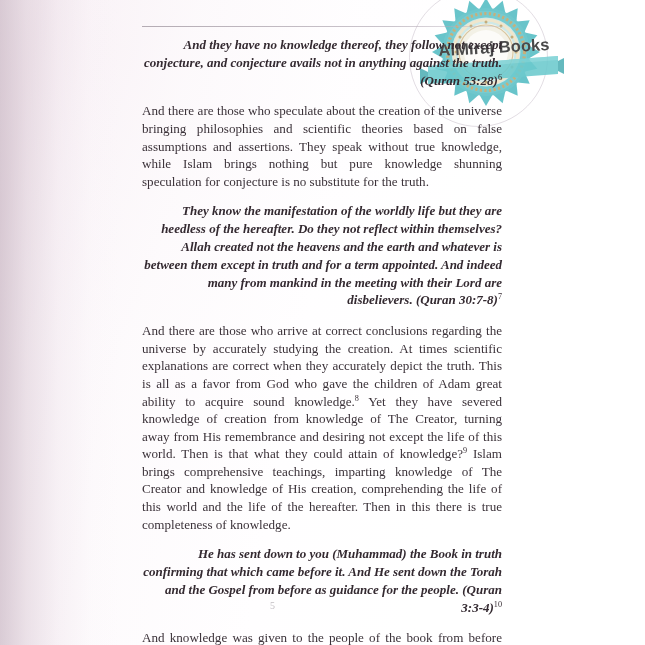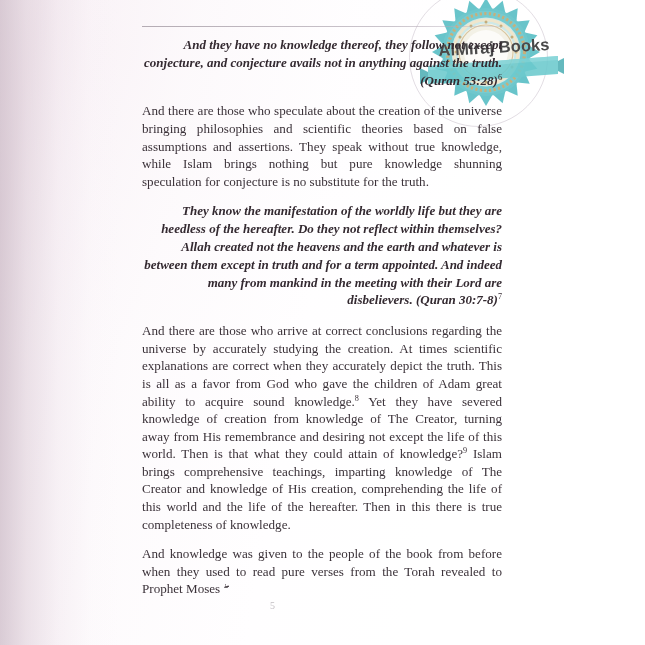--- a/index.html
+++ b/index.html
@@ -262,6 +262,7 @@
 
     <p class="para"><span>And there are those who arrive at correct conclusions regarding the universe by accurately studying the creation. At times scientific explanations are correct when they accurately depict the truth. This is all as a favor from God who gave the children of Adam great ability to acquire sound knowledge.</span><sup class="fn">8</sup><span> Yet they have severed knowledge of creation from knowledge of The Creator, turning away from His remembrance and desiring not except the life of this world. Then is that what they could attain of knowledge?</span><sup class="fn">9</sup><span> Islam brings comprehensive teachings, imparting knowledge of The Creator and knowledge of His creation, comprehending the life of this world and the life of the hereafter. Then in this there is true completeness of knowledge.</span></p>
 
+    <p class="para quote"><span>He has sent down to you (Muhammad) the Book in truth confirming that which came before it. And He sent down the Torah and the Gospel from before as guidance for the people. (Quran 3:3-4)</span><sup class="fn">10</sup></p>
 
     <p class="para"><span>And knowledge was given to the people of the book from before when they used to read pure verses from the Torah revealed to Prophet Moses </span><span class="honorific">ۖ</span><span class="honorific">ۖ</span></p>
 

